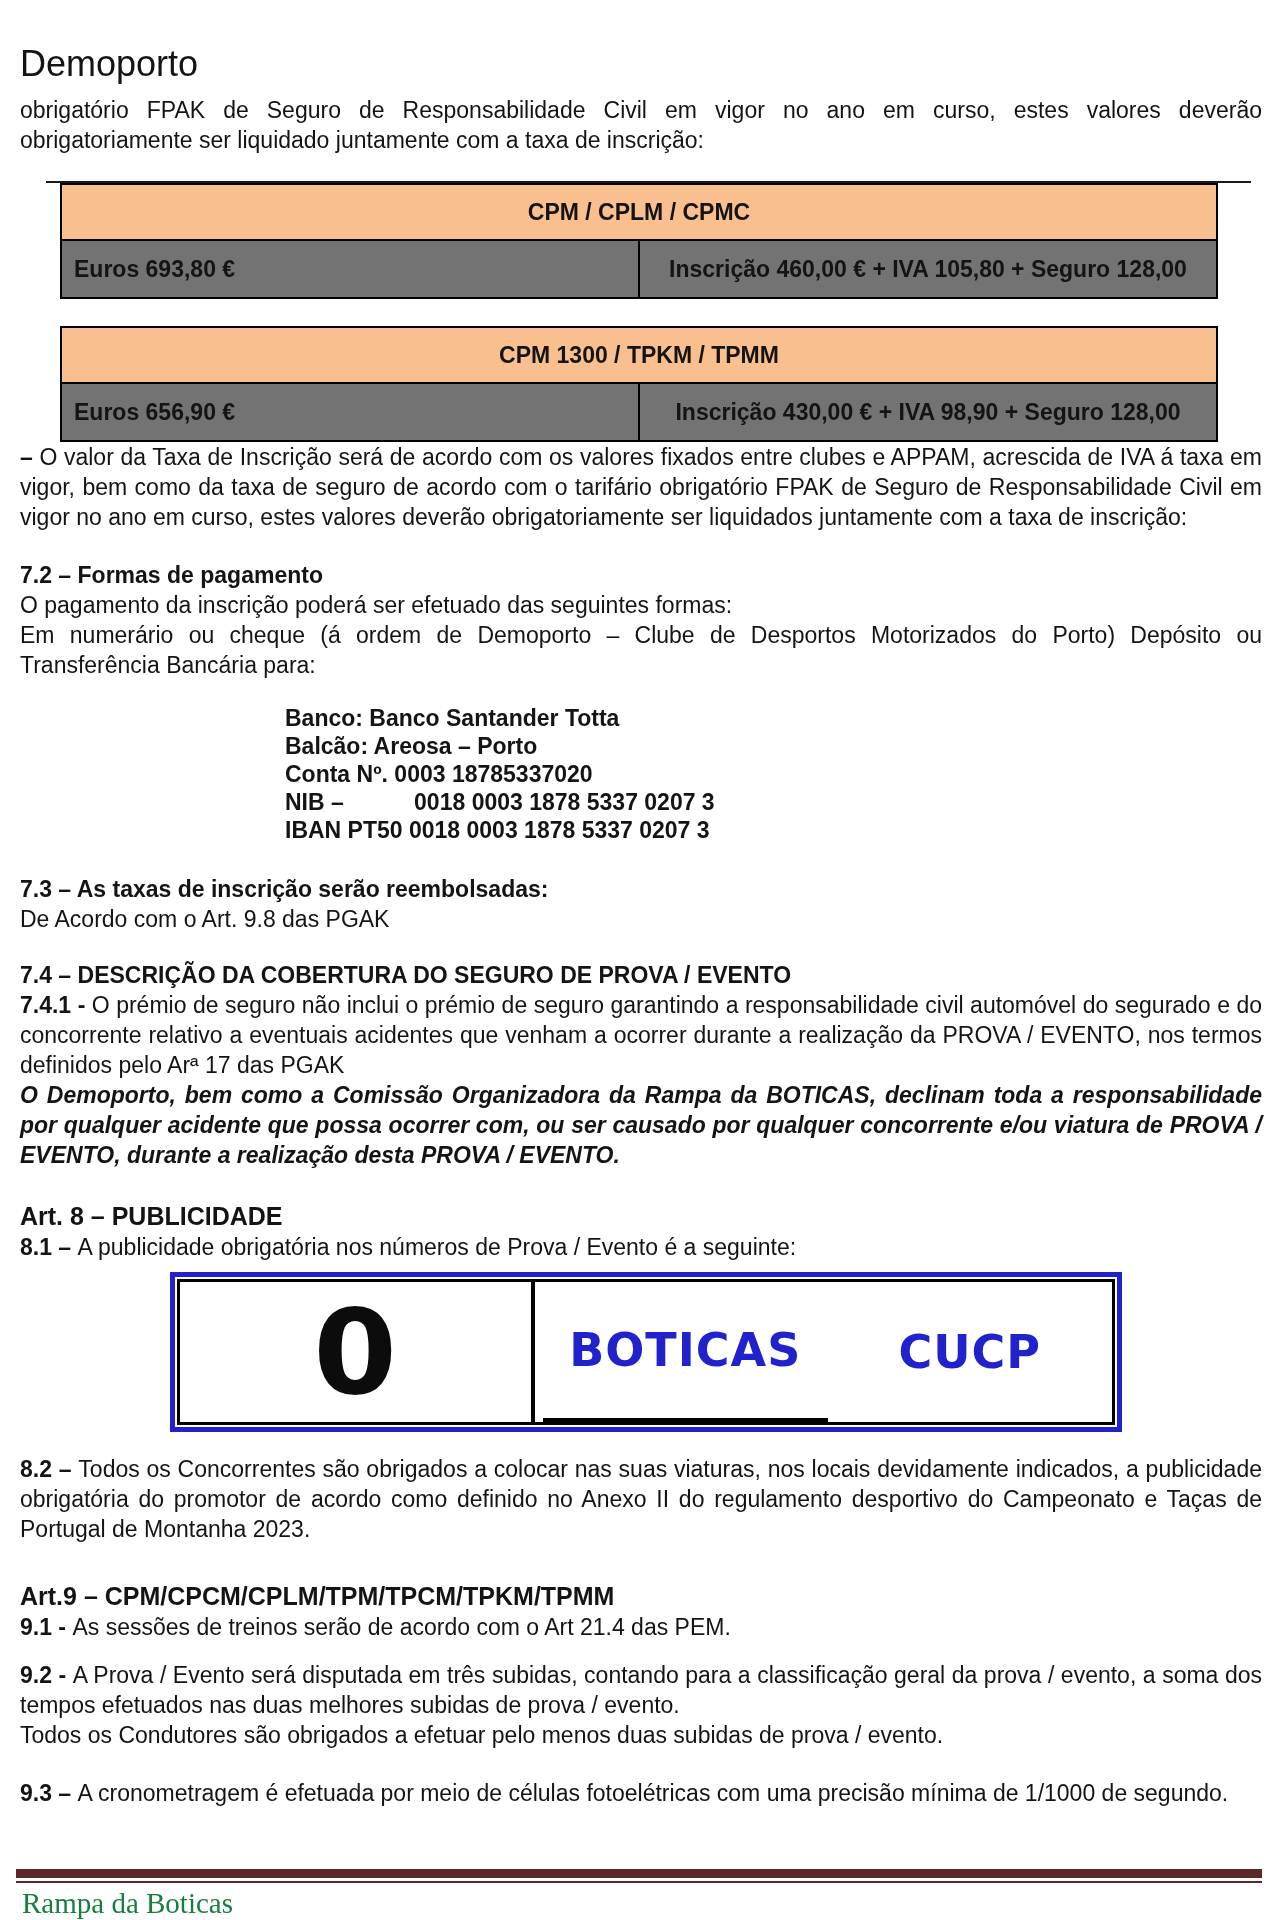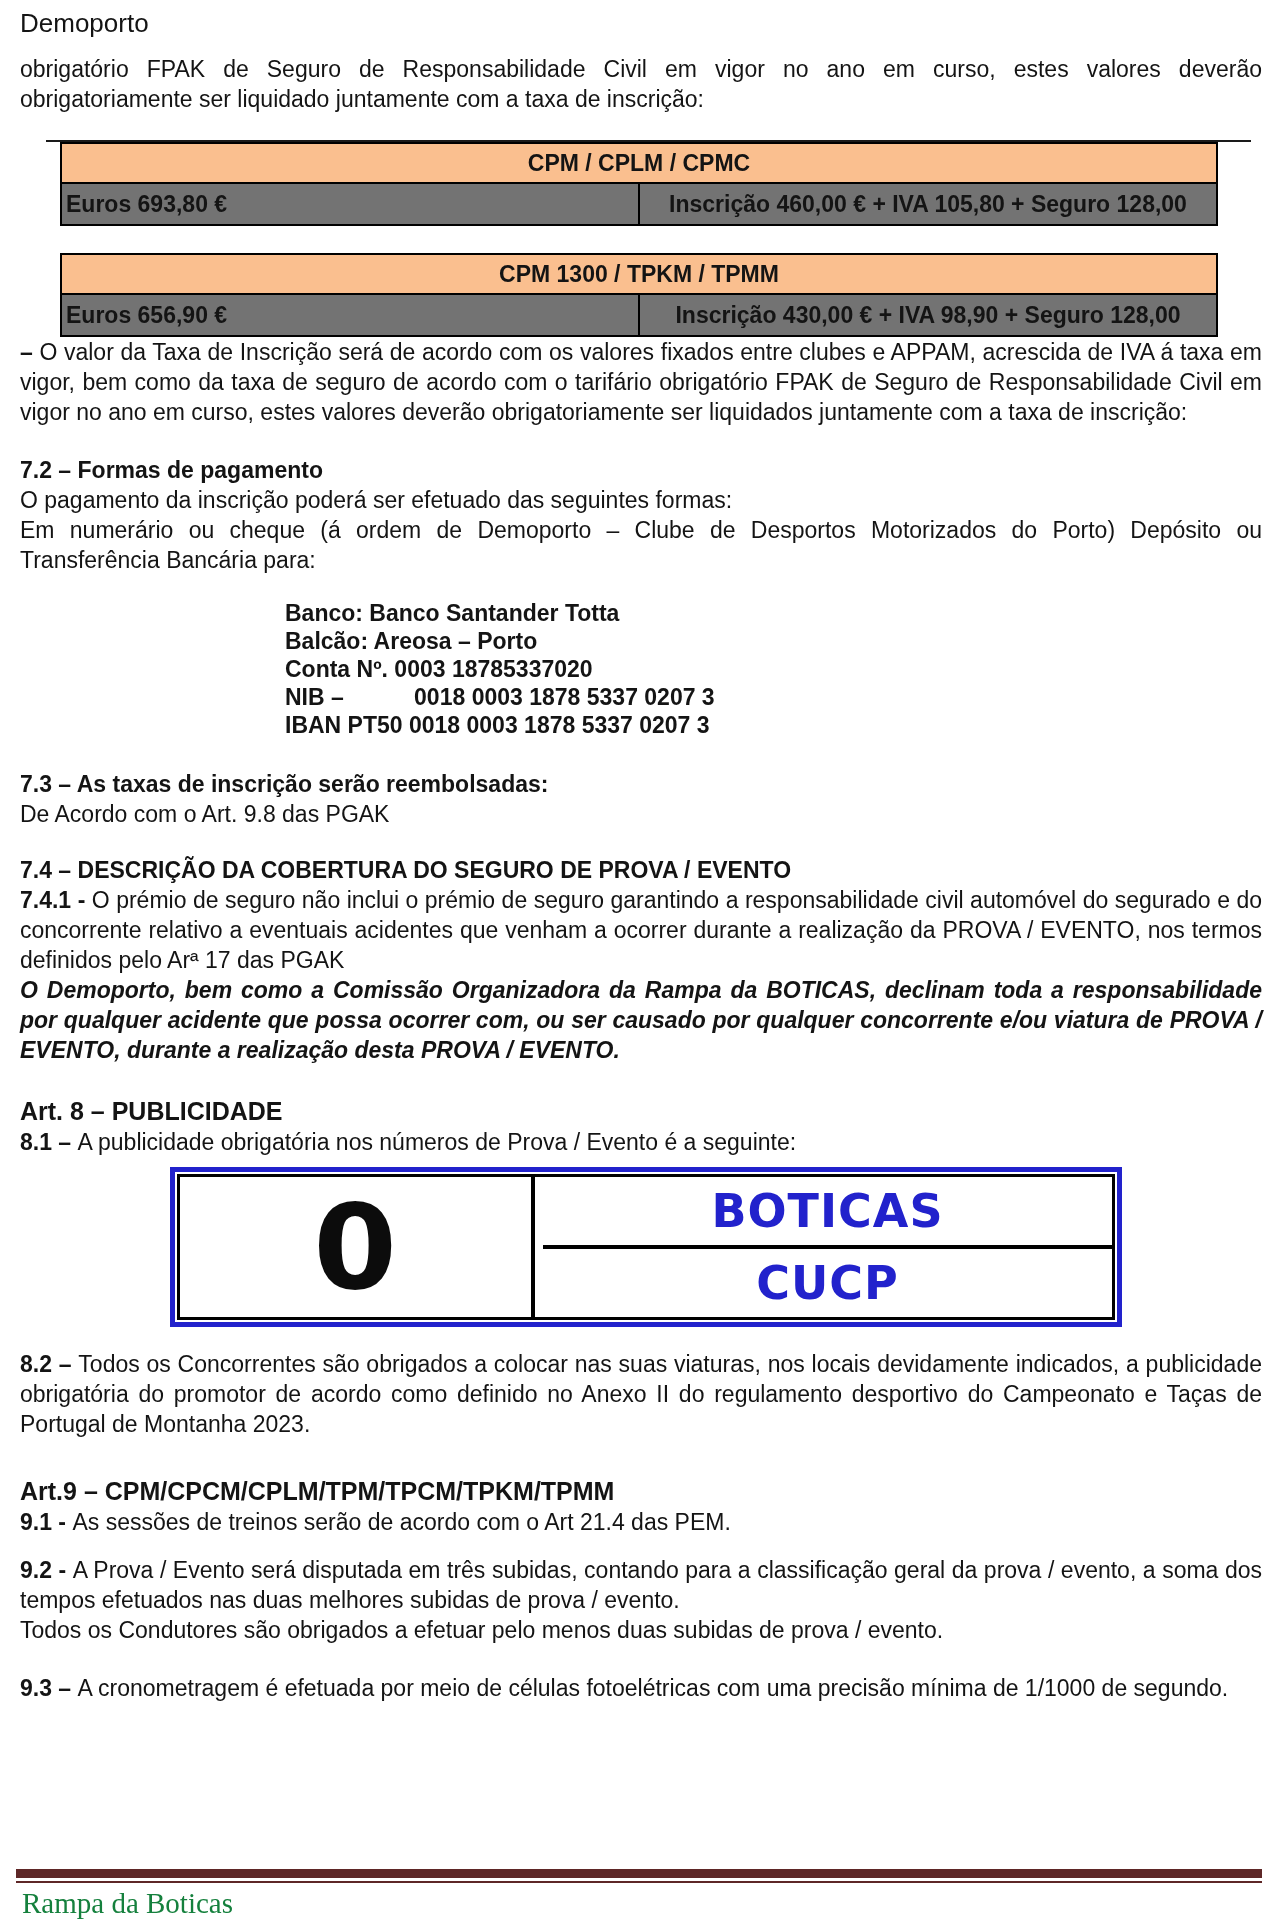--- a/index.html
+++ b/index.html
@@ -11,7 +11,7 @@
   }
   .content { padding:8px 19px 0 20px; }
 
-  .doc-header { font-size:26px; line-height:30px; }
+  .doc-header { font-size:36px; line-height:30px;margin-top:41px; }
 
   p { margin:0; }
   .just { text-align:justify; }

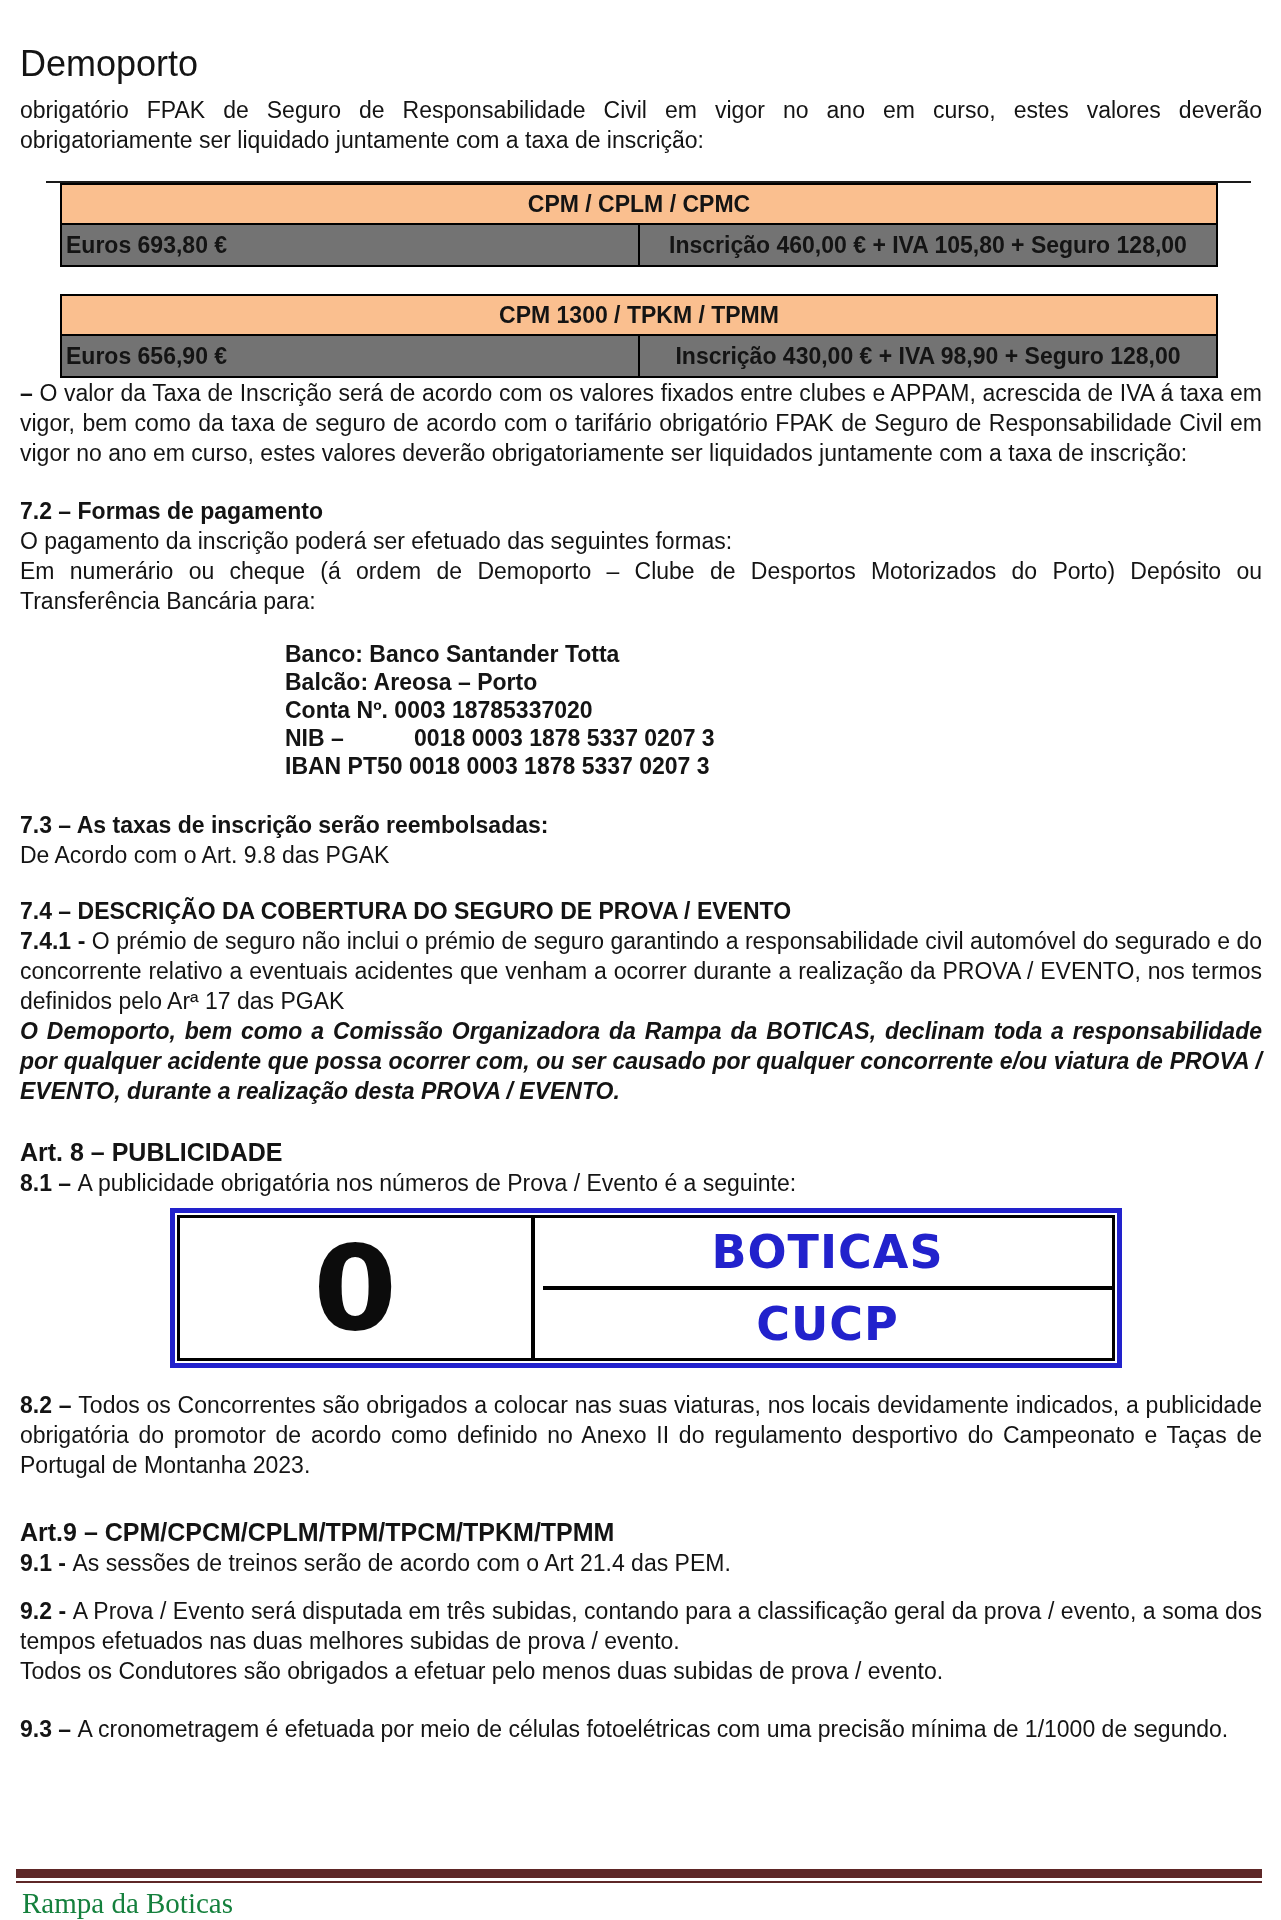--- a/index.html
+++ b/index.html
@@ -21,7 +21,7 @@
 
   table.fee { border-collapse:collapse; margin-left:40px; width:1158px; table-layout:fixed; }
   table.fee.second { margin-top:27px; }
-  table.fee th, table.fee td { border:2px solid #000; font-weight:bold; font-size:23px; padding:4px; }
+  table.fee th, table.fee td { border:2px solid #000; font-weight:bold; font-size:23px; padding:12px; }
   table.fee th { background:#FABF8F; height:30px; text-align:center; }
   table.fee td { height:32px; background:#737373; }
   td.fee-total { width:303px; padding-left:7px; text-align:left; }

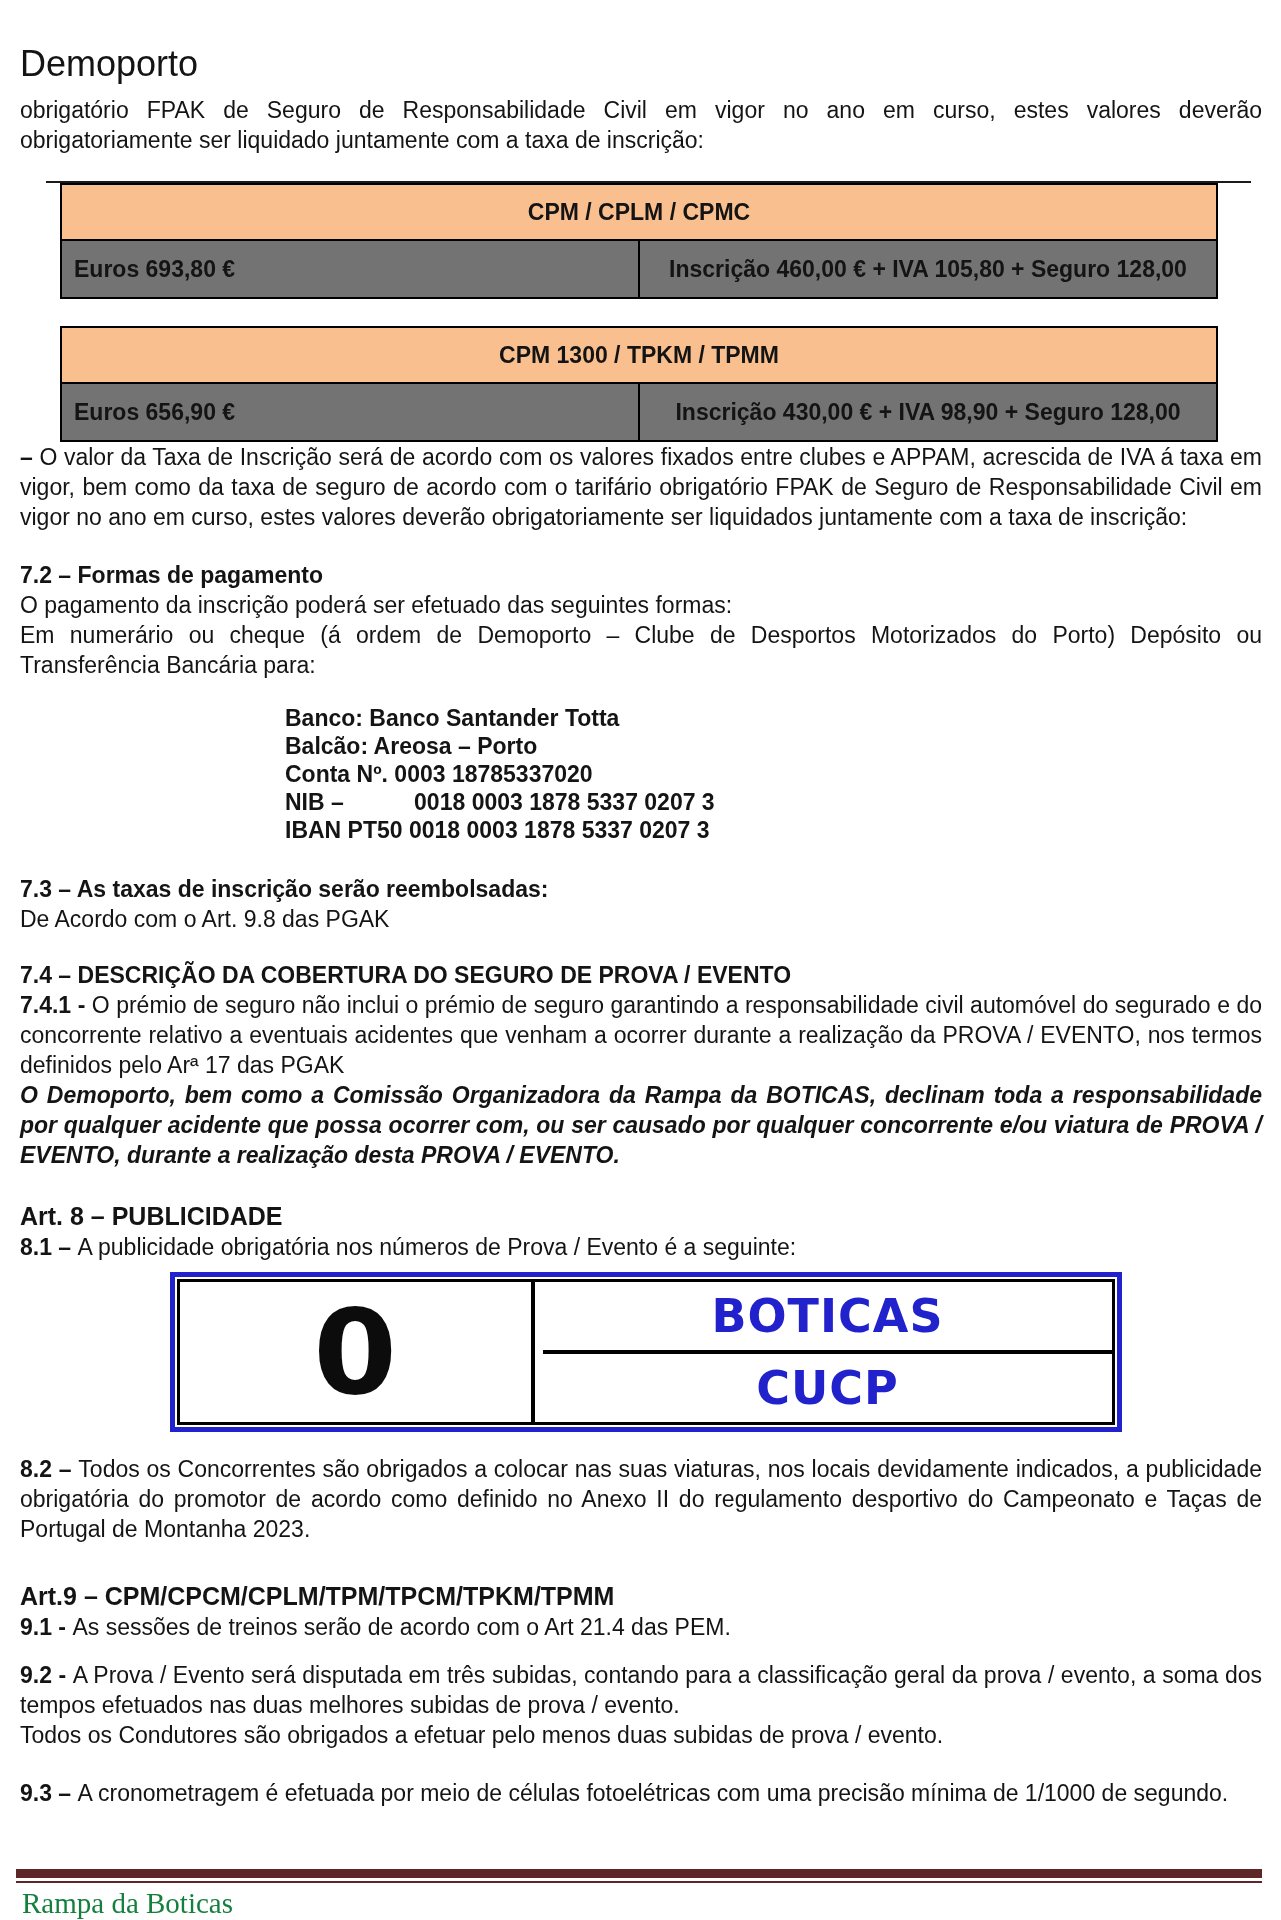--- a/index.html
+++ b/index.html
@@ -55,7 +55,7 @@
     font-weight:bold; font-size:118px; line-height:1; color:#0c0c0c;
     transform:scaleX(1.02);
   }
-  .plate-sponsor-cell { flex:1; display:flex; flex-direction:column;margin-left:8px; }
+  .plate-sponsor-cell { flex:1; display:flex; flex-direction:row;margin-left:8px; }
   .plate-sponsor-top { flex:1; border-bottom:4px solid #000; display:flex; align-items:center; justify-content:center; }
   .plate-sponsor-bottom { flex:1; display:flex; align-items:center; justify-content:center; }
   .sponsor-text {

